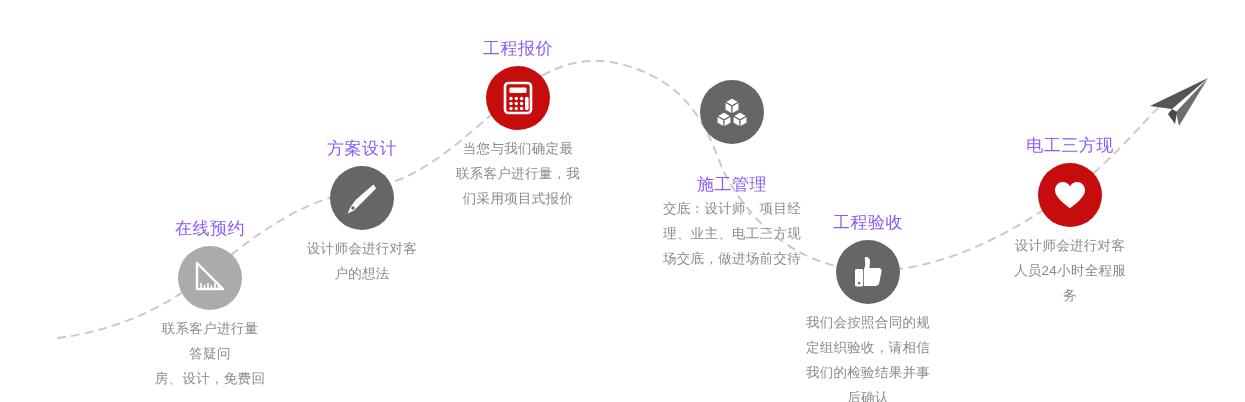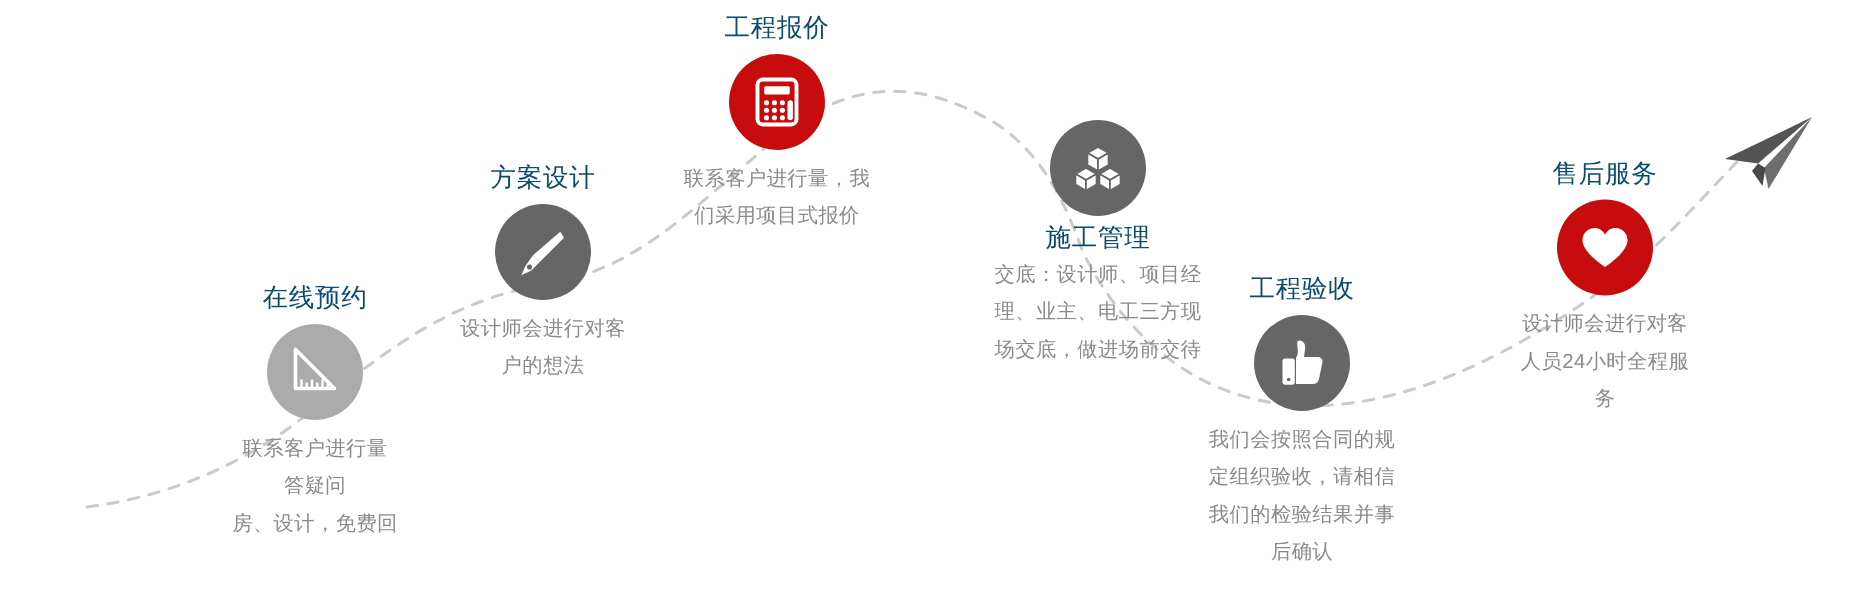--- a/index.html
+++ b/index.html
@@ -34,9 +34,10 @@
   .step-title {
     font-size: 17px;
     line-height: 22px;
-    color: #0c4a6e;
+    color: #8b5cf6;
     letter-spacing: 0.5px;
     white-space: nowrap;
+    margin-top: 30px;
   }
   .step-icon {
     width: 64px;

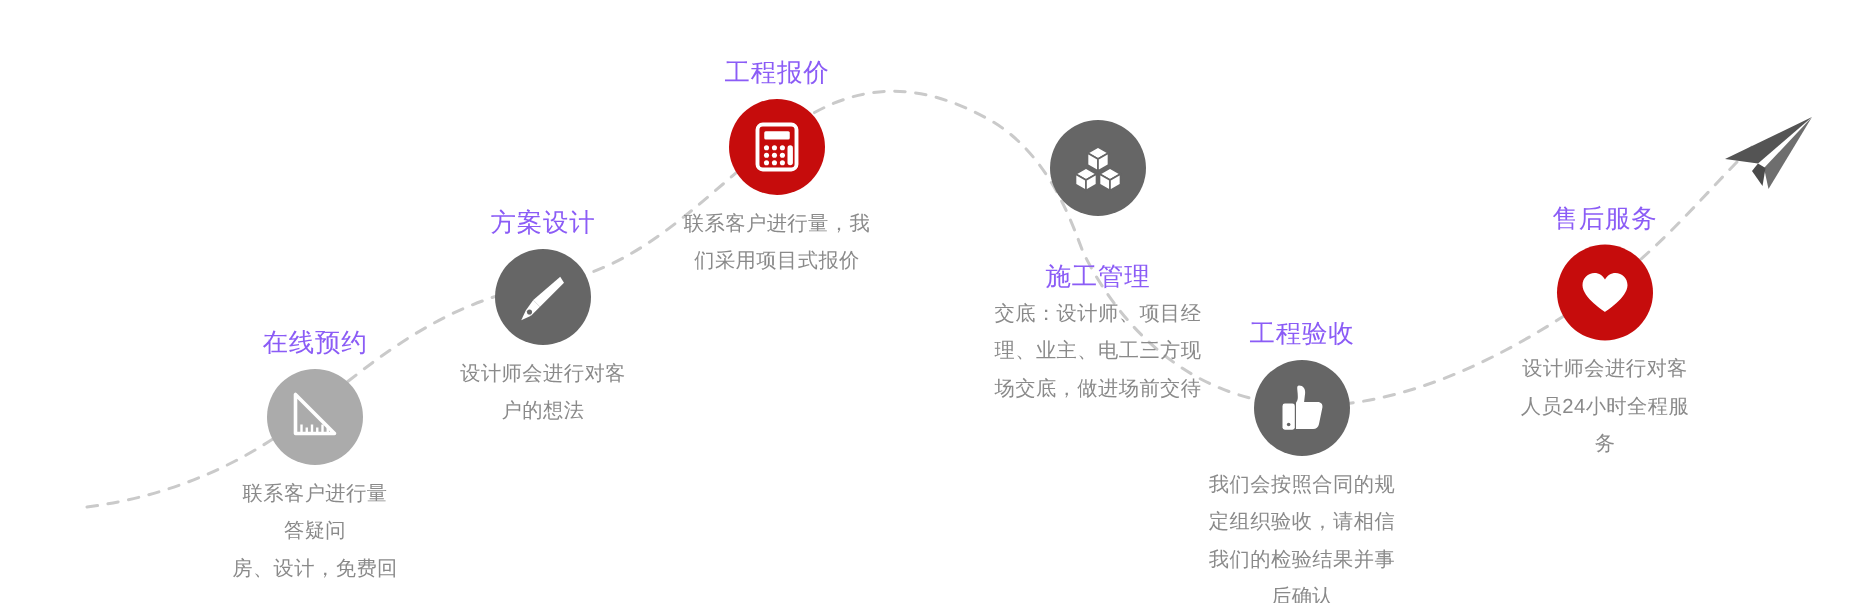--- a/index.html
+++ b/index.html
@@ -161,6 +161,7 @@
       </svg>
     </div>
     <div class="step-desc">
+      <div>当您与我们确定最</div>
       <div>联系客户进行量，我</div>
       <div>们采用项目式报价</div>
     </div>

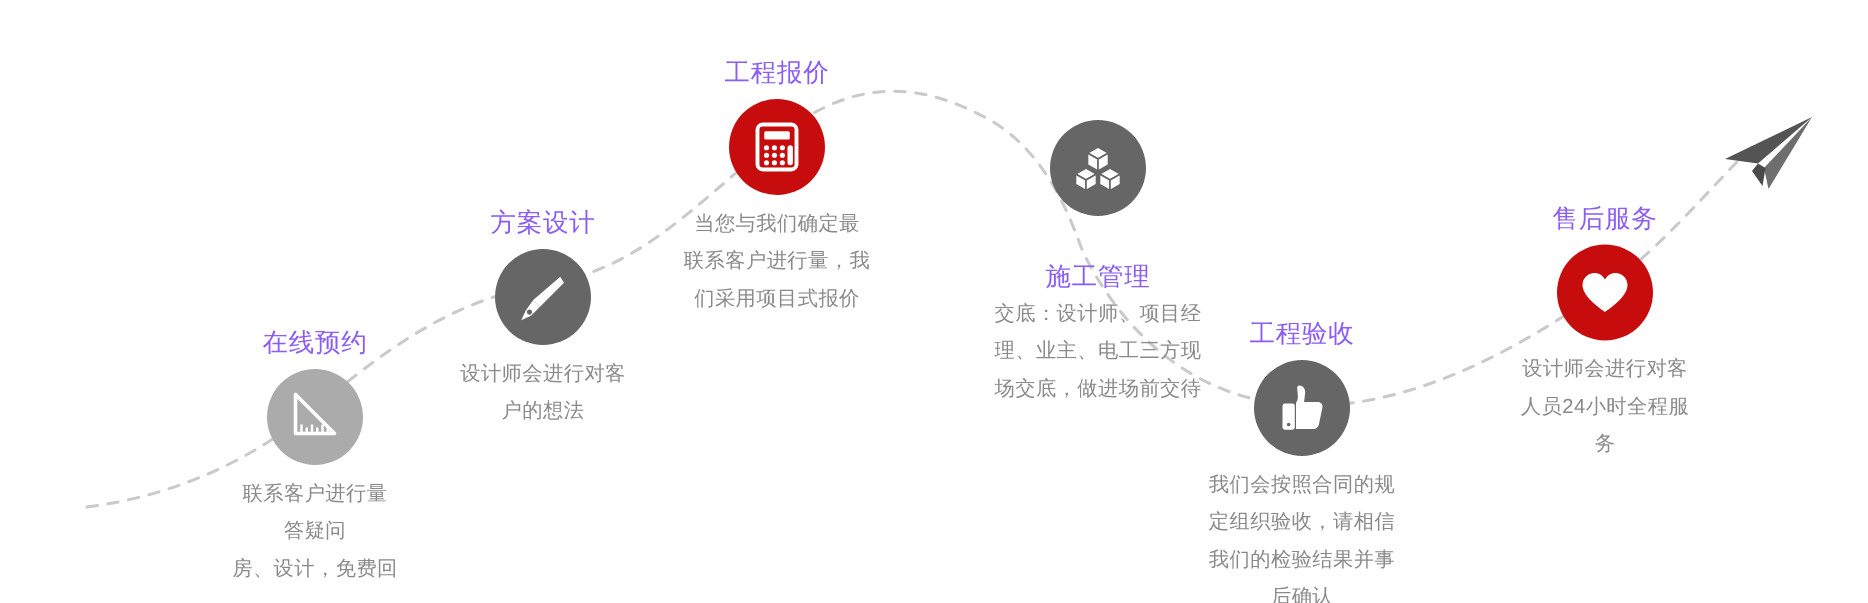--- a/index.html
+++ b/index.html
@@ -212,7 +212,7 @@
   </div>
 
   <div class="step" id="step-6">
-    <div class="step-title">售后服务</div>
+    <div class="step-title">电工三方现</div>
     <div class="step-icon icon-red">
       <svg width="38" height="38" viewBox="0 0 38 38">
         <path d="M19 32 C19 32 4 22.5 4 14.2 C4 9.4 7.7 6 12 6

